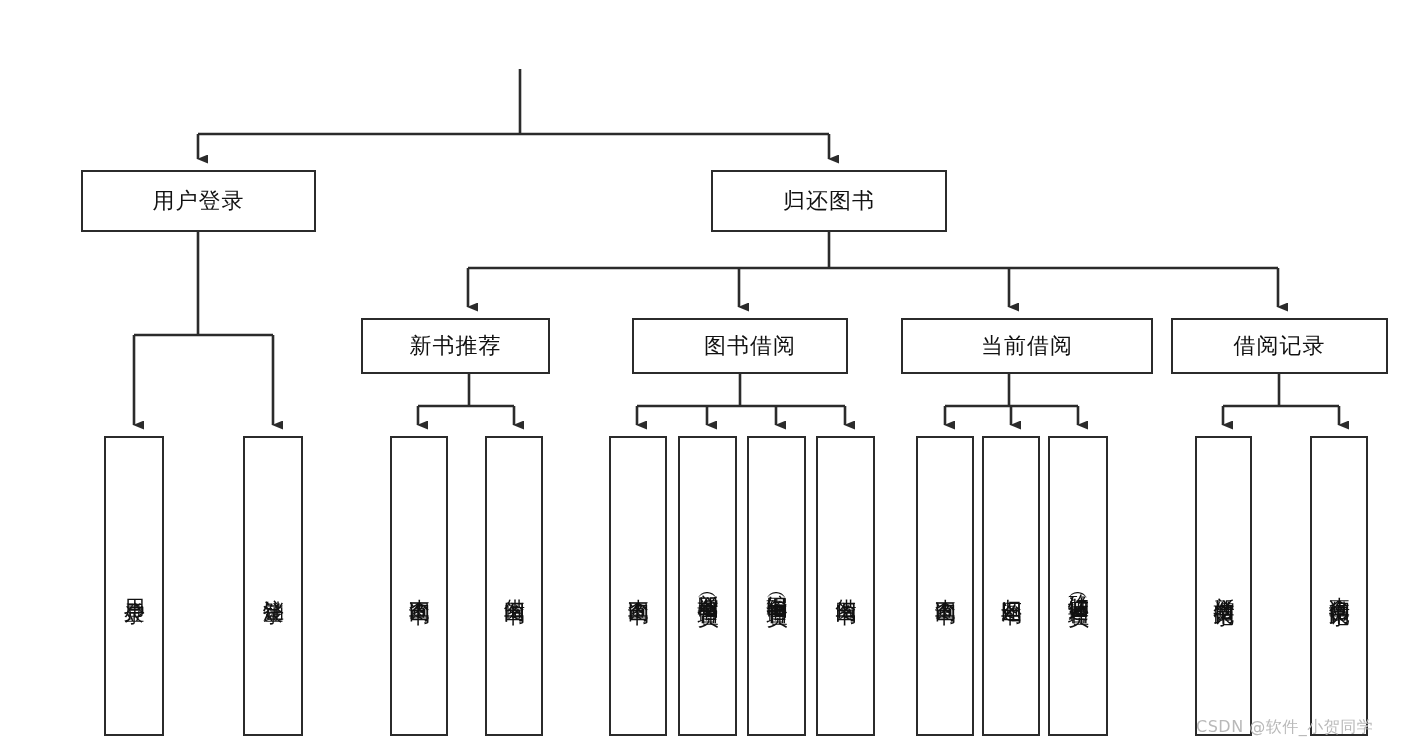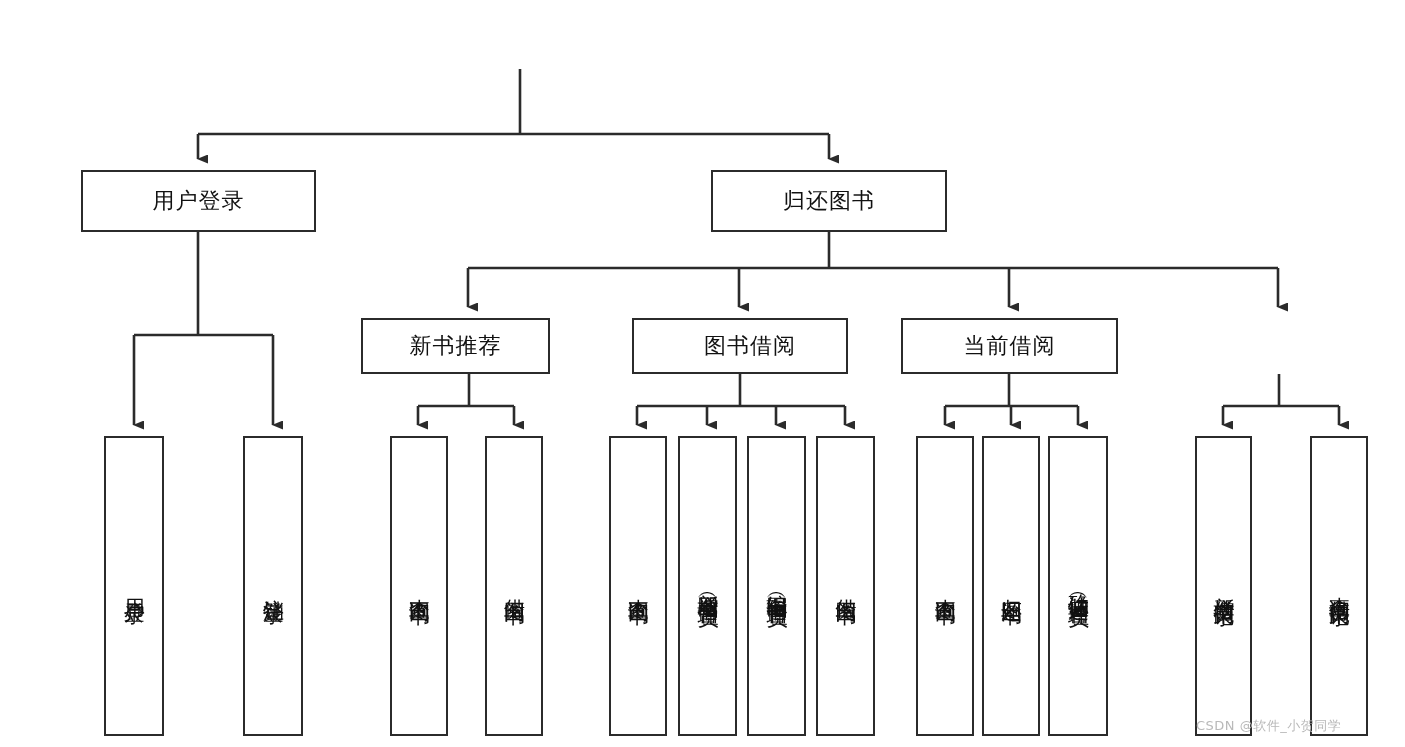--- a/index.html
+++ b/index.html
@@ -129,7 +129,7 @@
   <div class="node horiz" id="n-l3-1" style="left: 632px; top: 318px; width: 216px; height: 56px; padding-left: 20px;">
     <span>图书借阅</span>
   </div>
-  <div class="node horiz" id="n-l3-2" style="left: 901px; top: 318px; width: 217px; height: 56px;">
+  <div class="node horiz" id="n-l3-2" style="left: 901px; top: 318px; width: 252px; height: 56px;">
     <span>当前借阅</span>
   </div>
 

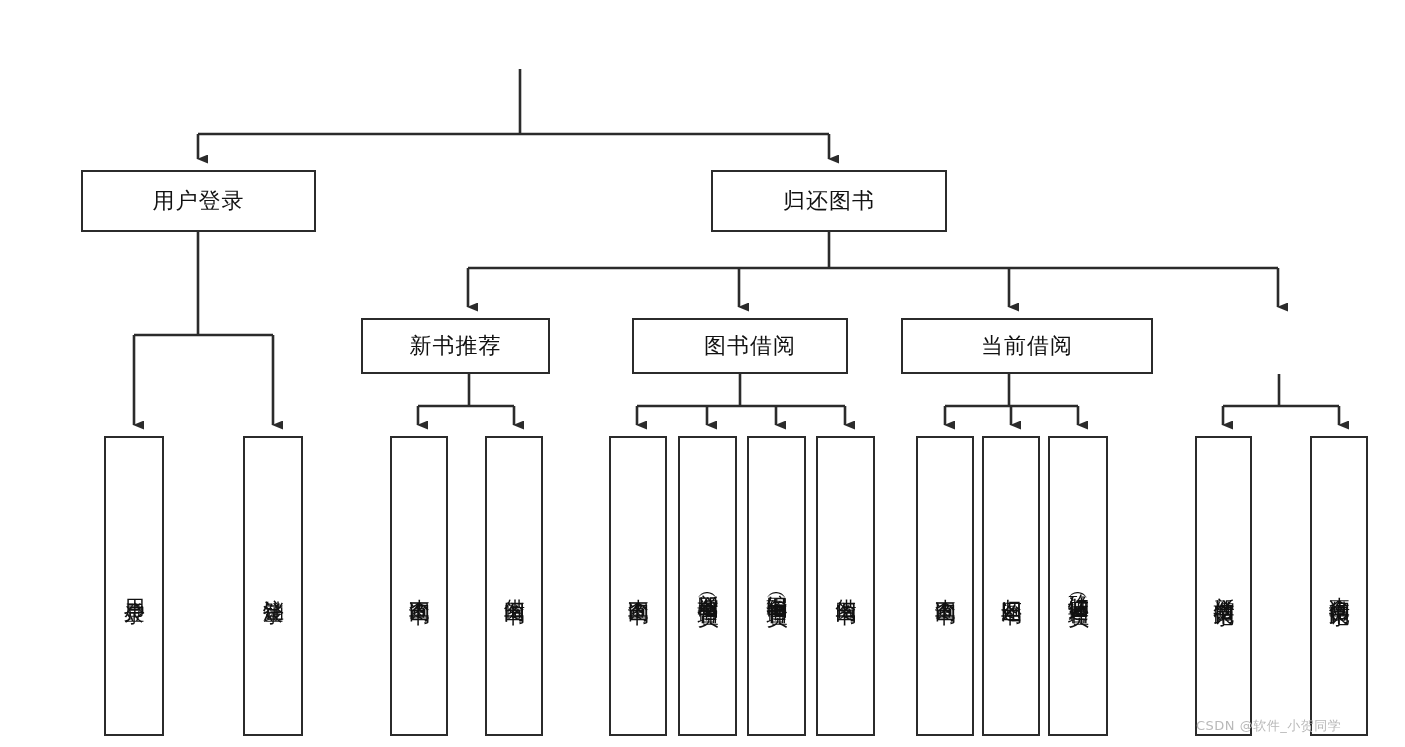--- a/index.html
+++ b/index.html
@@ -132,6 +132,9 @@
   <div class="node horiz" id="n-l3-2" style="left: 901px; top: 318px; width: 252px; height: 56px;">
     <span>当前借阅</span>
   </div>
+  <div class="node horiz" id="n-l3-3" style="left: 1171px; top: 318px; width: 217px; height: 56px;">
+    <span>借阅记录</span>
+  </div>
 
   <div class="node vert" id="n-leaf-0" style="left: 104px; top: 436px; width: 60px; height: 300px;">
     <span class="vtext">用户登录</span>

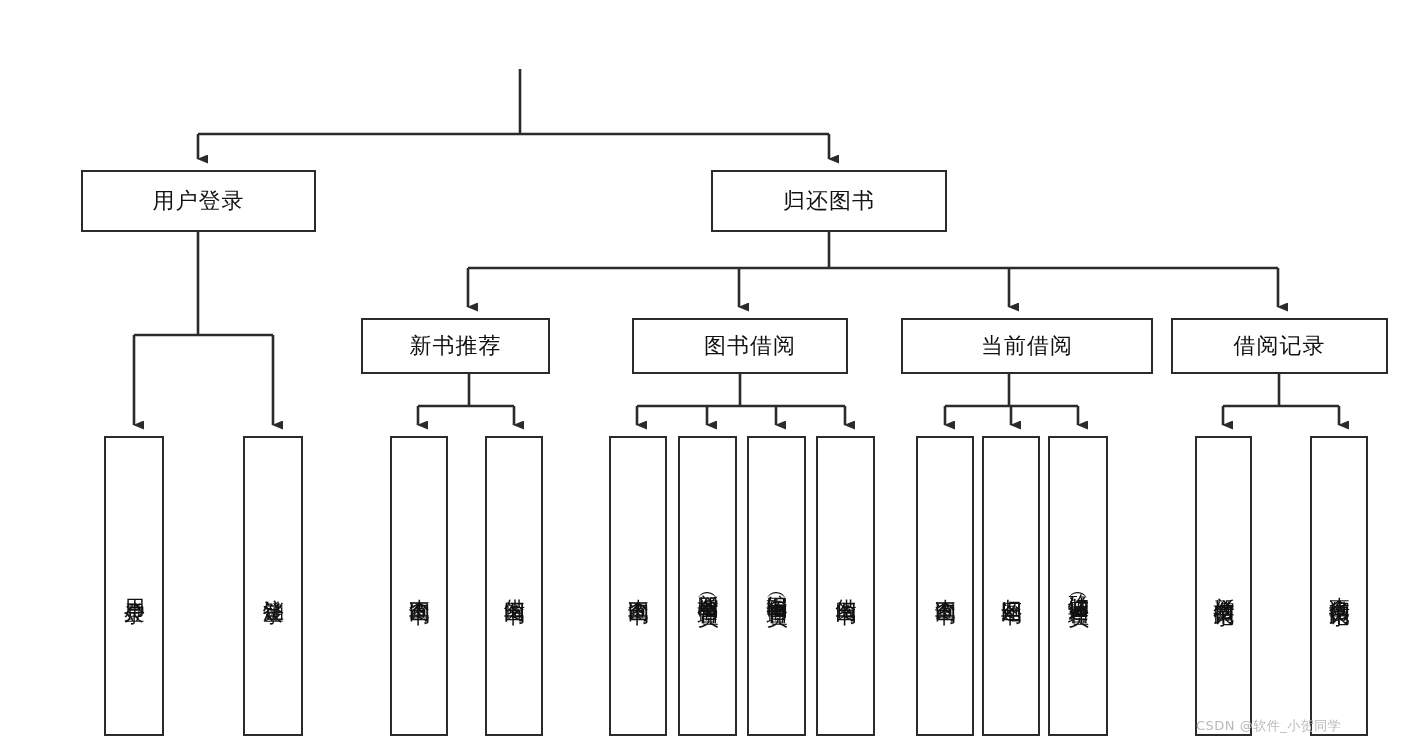--- a/index.html
+++ b/index.html
@@ -60,7 +60,7 @@
   }
   .watermark {
     position: absolute;
-    font-size: 13px;
+    font-size: 16px;
     color: #b9b9b9;
     letter-spacing: 0.5px;
     white-space: nowrap;

